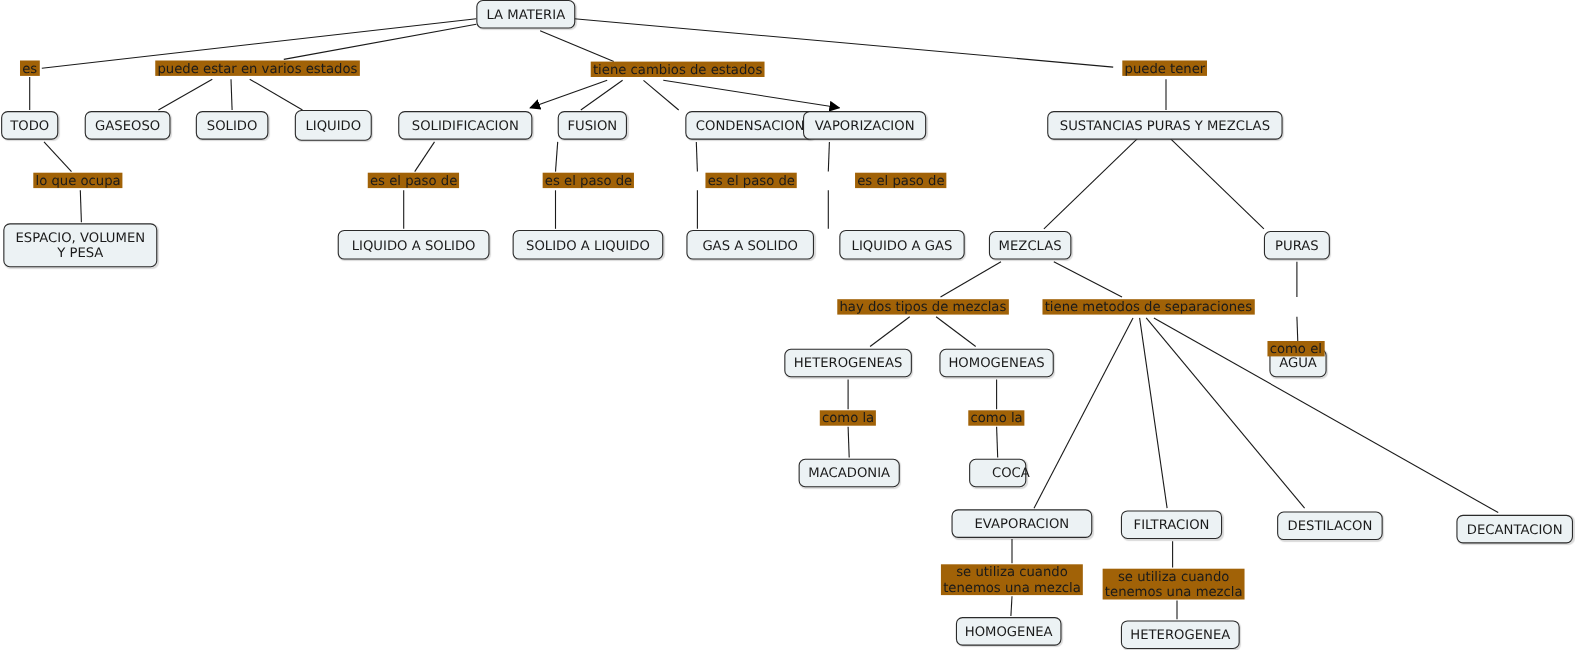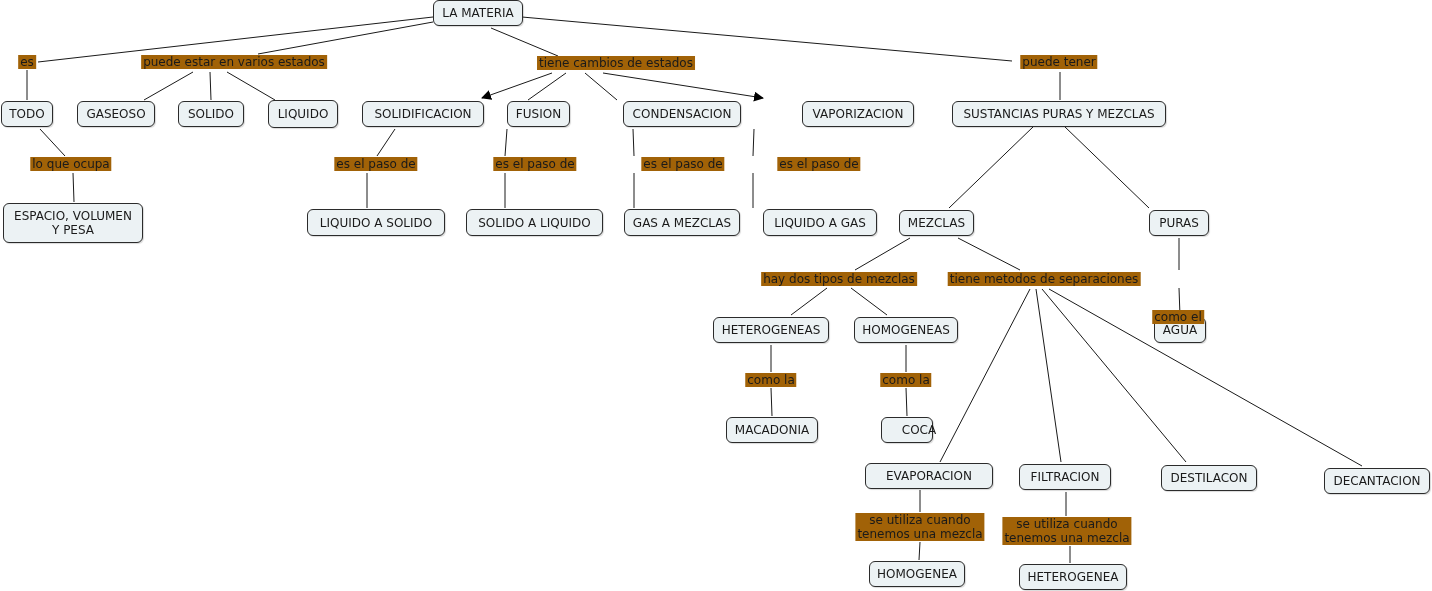--- a/index.html
+++ b/index.html
@@ -92,7 +92,7 @@
 <div class="node" style="left:362px;top:101px;width:122px;height:26px;">SOLIDIFICACION</div>
 <div class="node" style="left:507px;top:101px;width:63px;height:26px;">FUSION</div>
 <div class="node" style="left:623px;top:101px;width:118px;height:26px;">CONDENSACION</div>
-<div class="node" style="left:802px;top:101px;width:112px;height:26px;">VAPORIZACION</div>
+<div class="node" style="left:730px;top:101px;width:112px;height:26px;">VAPORIZACION</div>
 
 <div class="node" style="left:307px;top:209px;width:138px;height:27px;">LIQUIDO A SOLIDO</div>
 <div class="node" style="left:466px;top:209px;width:137px;height:27px;">SOLIDO A LIQUIDO</div>

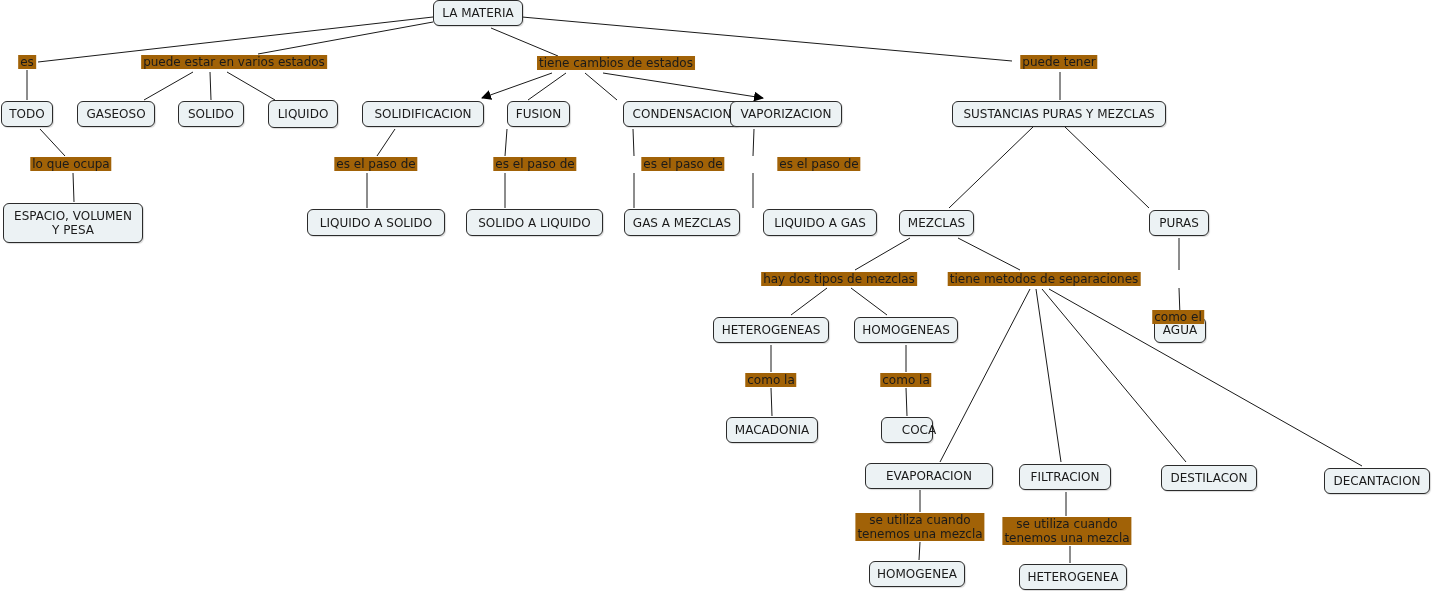--- a/index.html
+++ b/index.html
@@ -96,7 +96,7 @@
 
 <div class="node" style="left:307px;top:209px;width:138px;height:27px;">LIQUIDO A SOLIDO</div>
 <div class="node" style="left:466px;top:209px;width:137px;height:27px;">SOLIDO A LIQUIDO</div>
-<div class="node" style="left:624px;top:209px;width:116px;height:27px;">GAS A MEZCLAS</div>
+<div class="node" style="left:624px;top:209px;width:116px;height:27px;">GAS A SOLIDO</div>
 <div class="node" style="left:763px;top:209px;width:114px;height:27px;">LIQUIDO A GAS</div>
 
 <div class="node" style="left:952px;top:101px;width:214px;height:26px;">SUSTANCIAS PURAS Y MEZCLAS</div>

